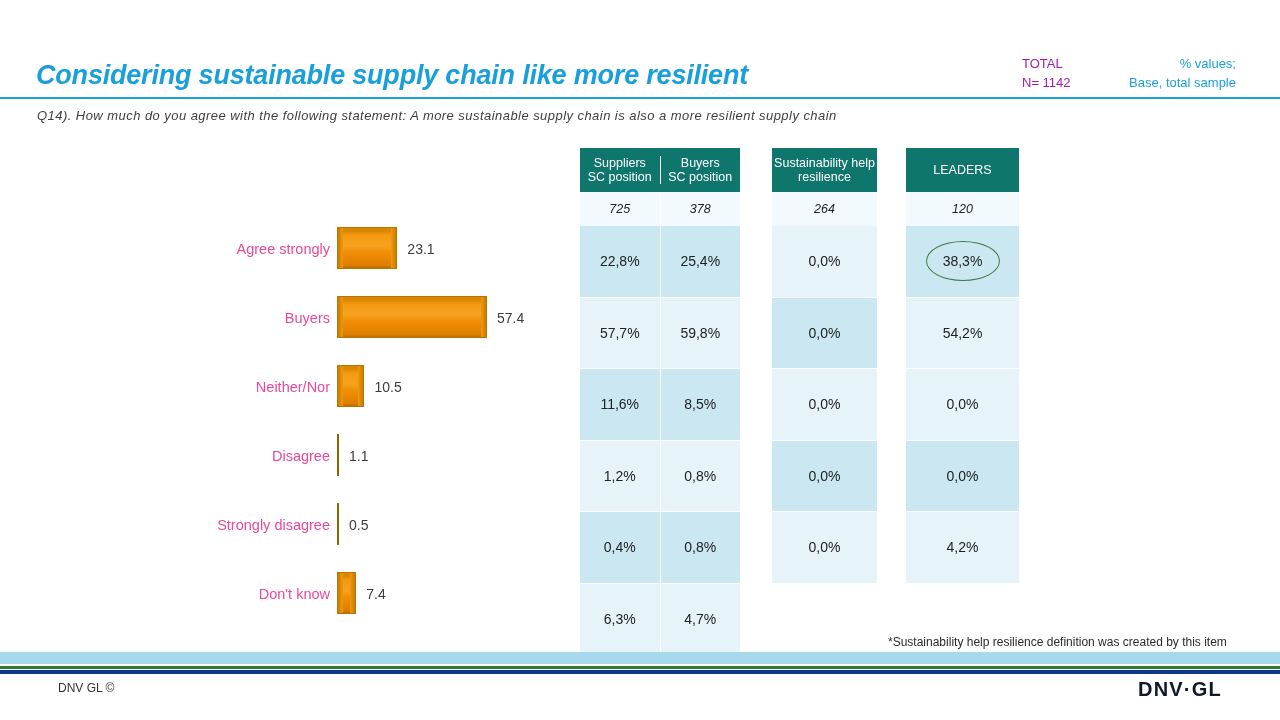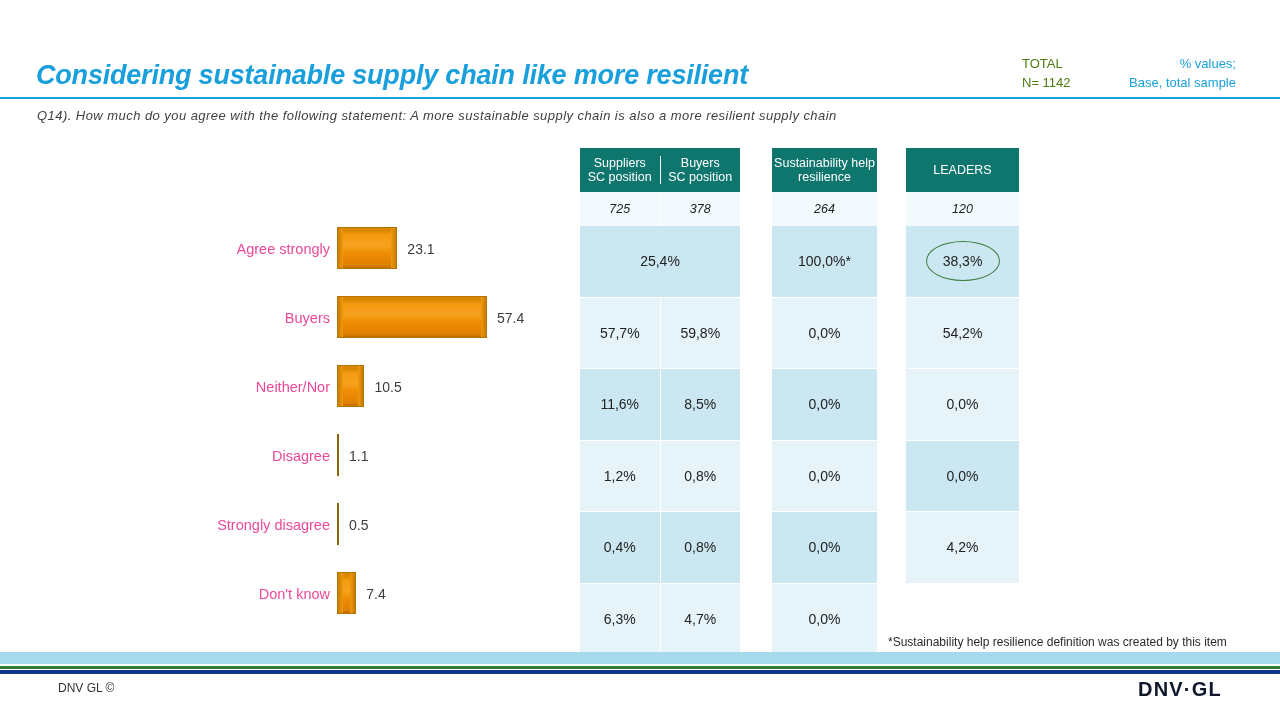--- a/index.html
+++ b/index.html
@@ -18,7 +18,7 @@
   }
   .hdr-total{
     position:absolute;left:1022px;top:54px;
-    font-size:13px;color:#4d7c0f;line-height:19px;white-space:nowrap;
+    font-size:13px;color:#a21caf;line-height:19px;white-space:nowrap;
   }
   .hdr-right{
     position:absolute;left:1112px;top:54px;width:124px;

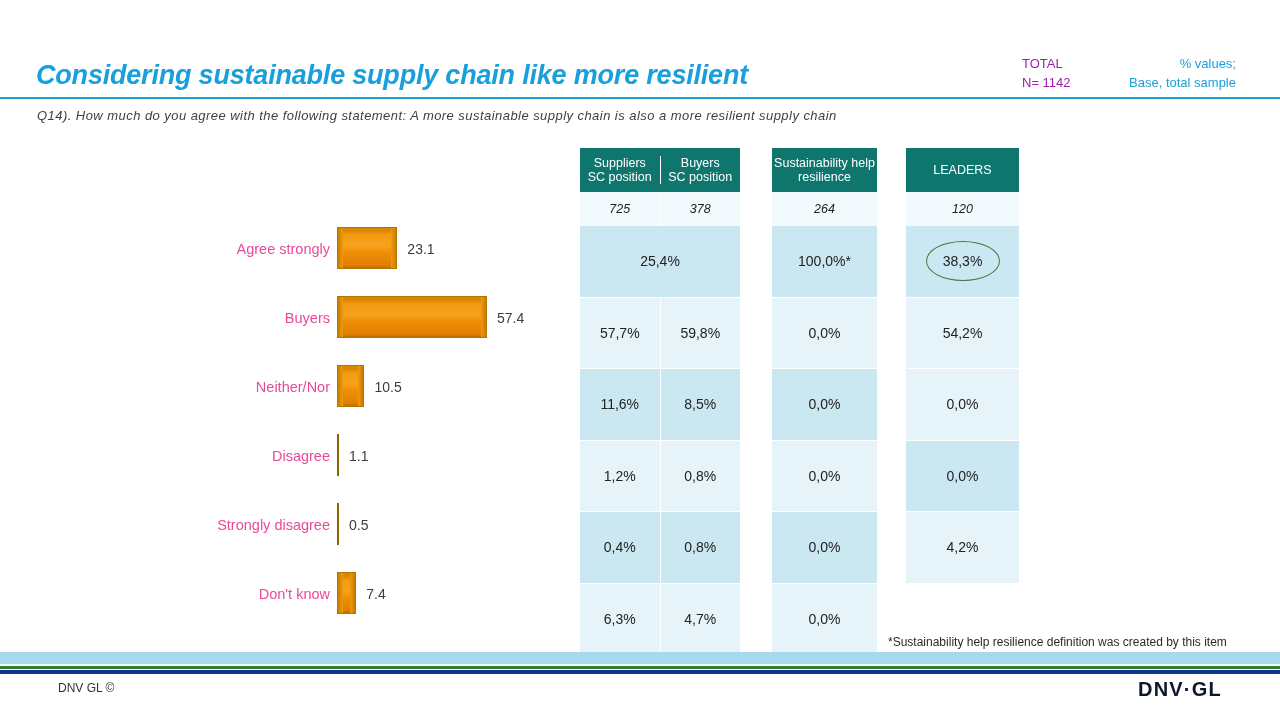--- a/index.html
+++ b/index.html
@@ -207,6 +207,9 @@
     <div id="body-sc">
         <div class="drow odd">
           <div>
+            <span>22,8%</span>
+          </div>
+          <div>
             <span>25,4%</span>
           </div>
         </div>

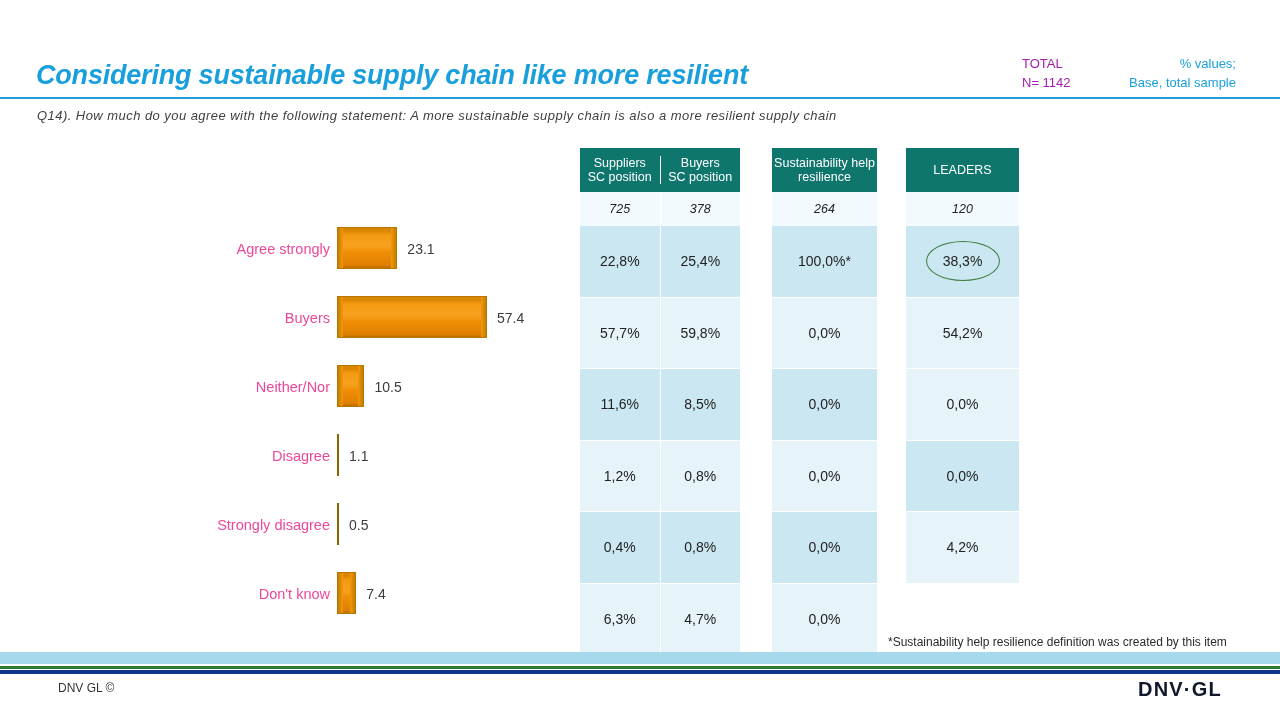--- a/index.html
+++ b/index.html
@@ -267,11 +267,6 @@
       <div>264</div>
     </div>
     <div id="body-sus">
-        <div class="drow odd">
-          <div>
-            <span>100,0%*</span>
-          </div>
-        </div>
         <div class="drow even">
           <div>
             <span>0,0%</span>

